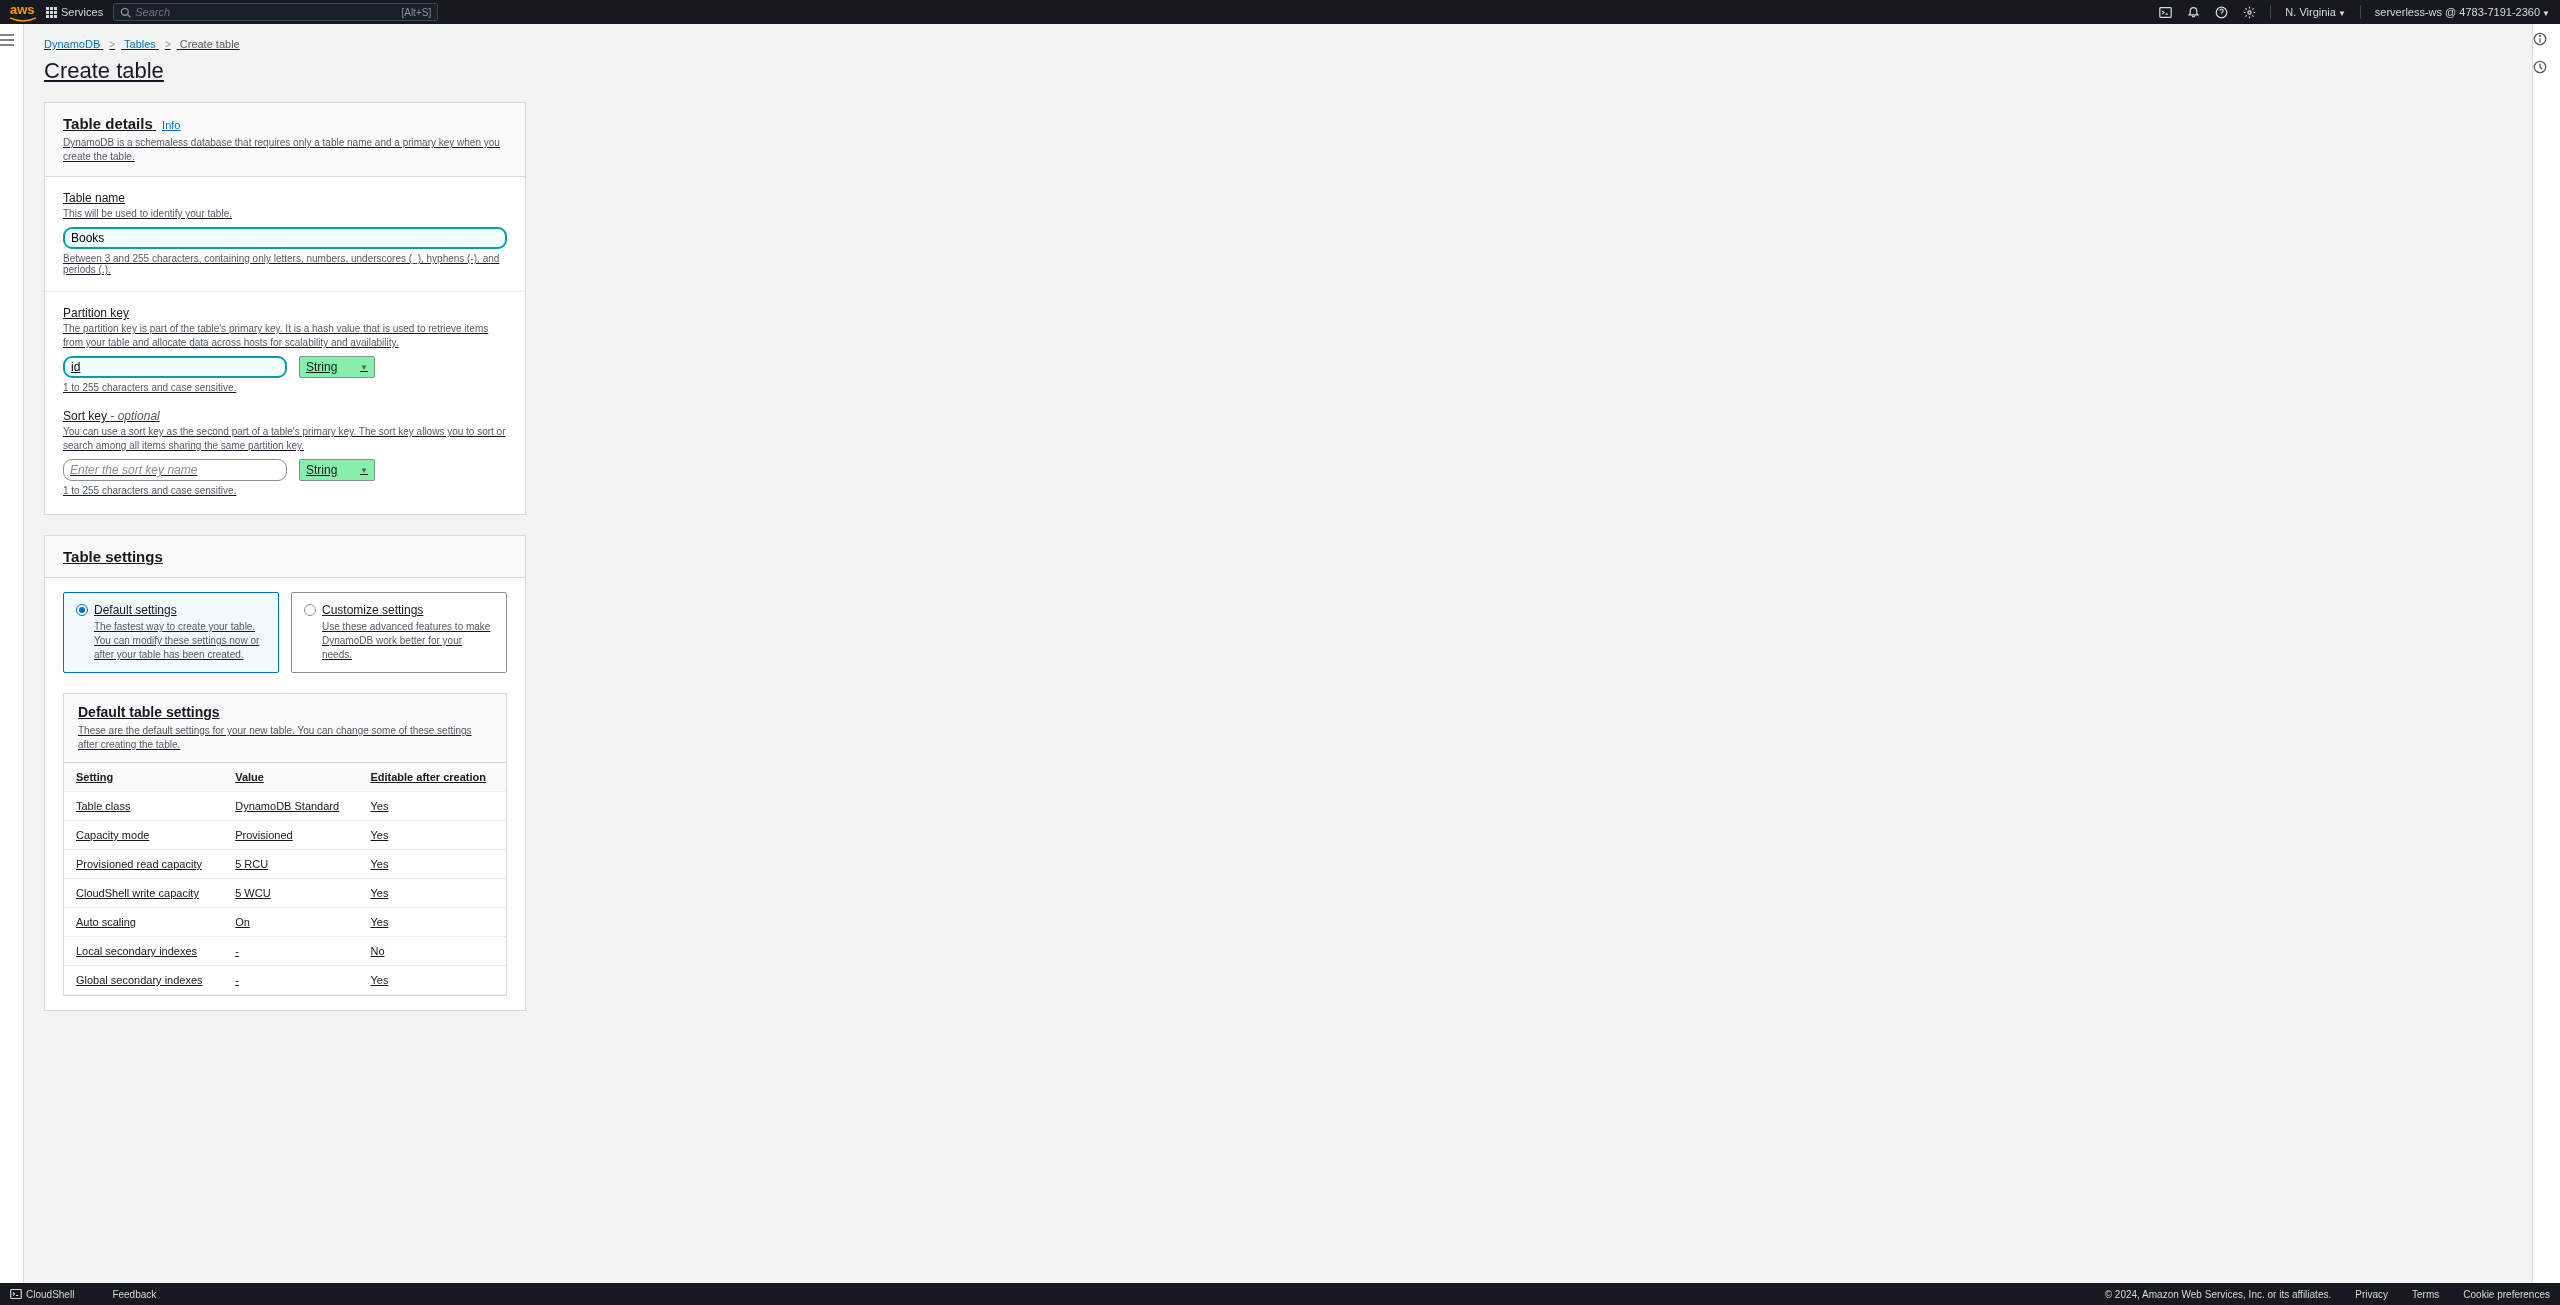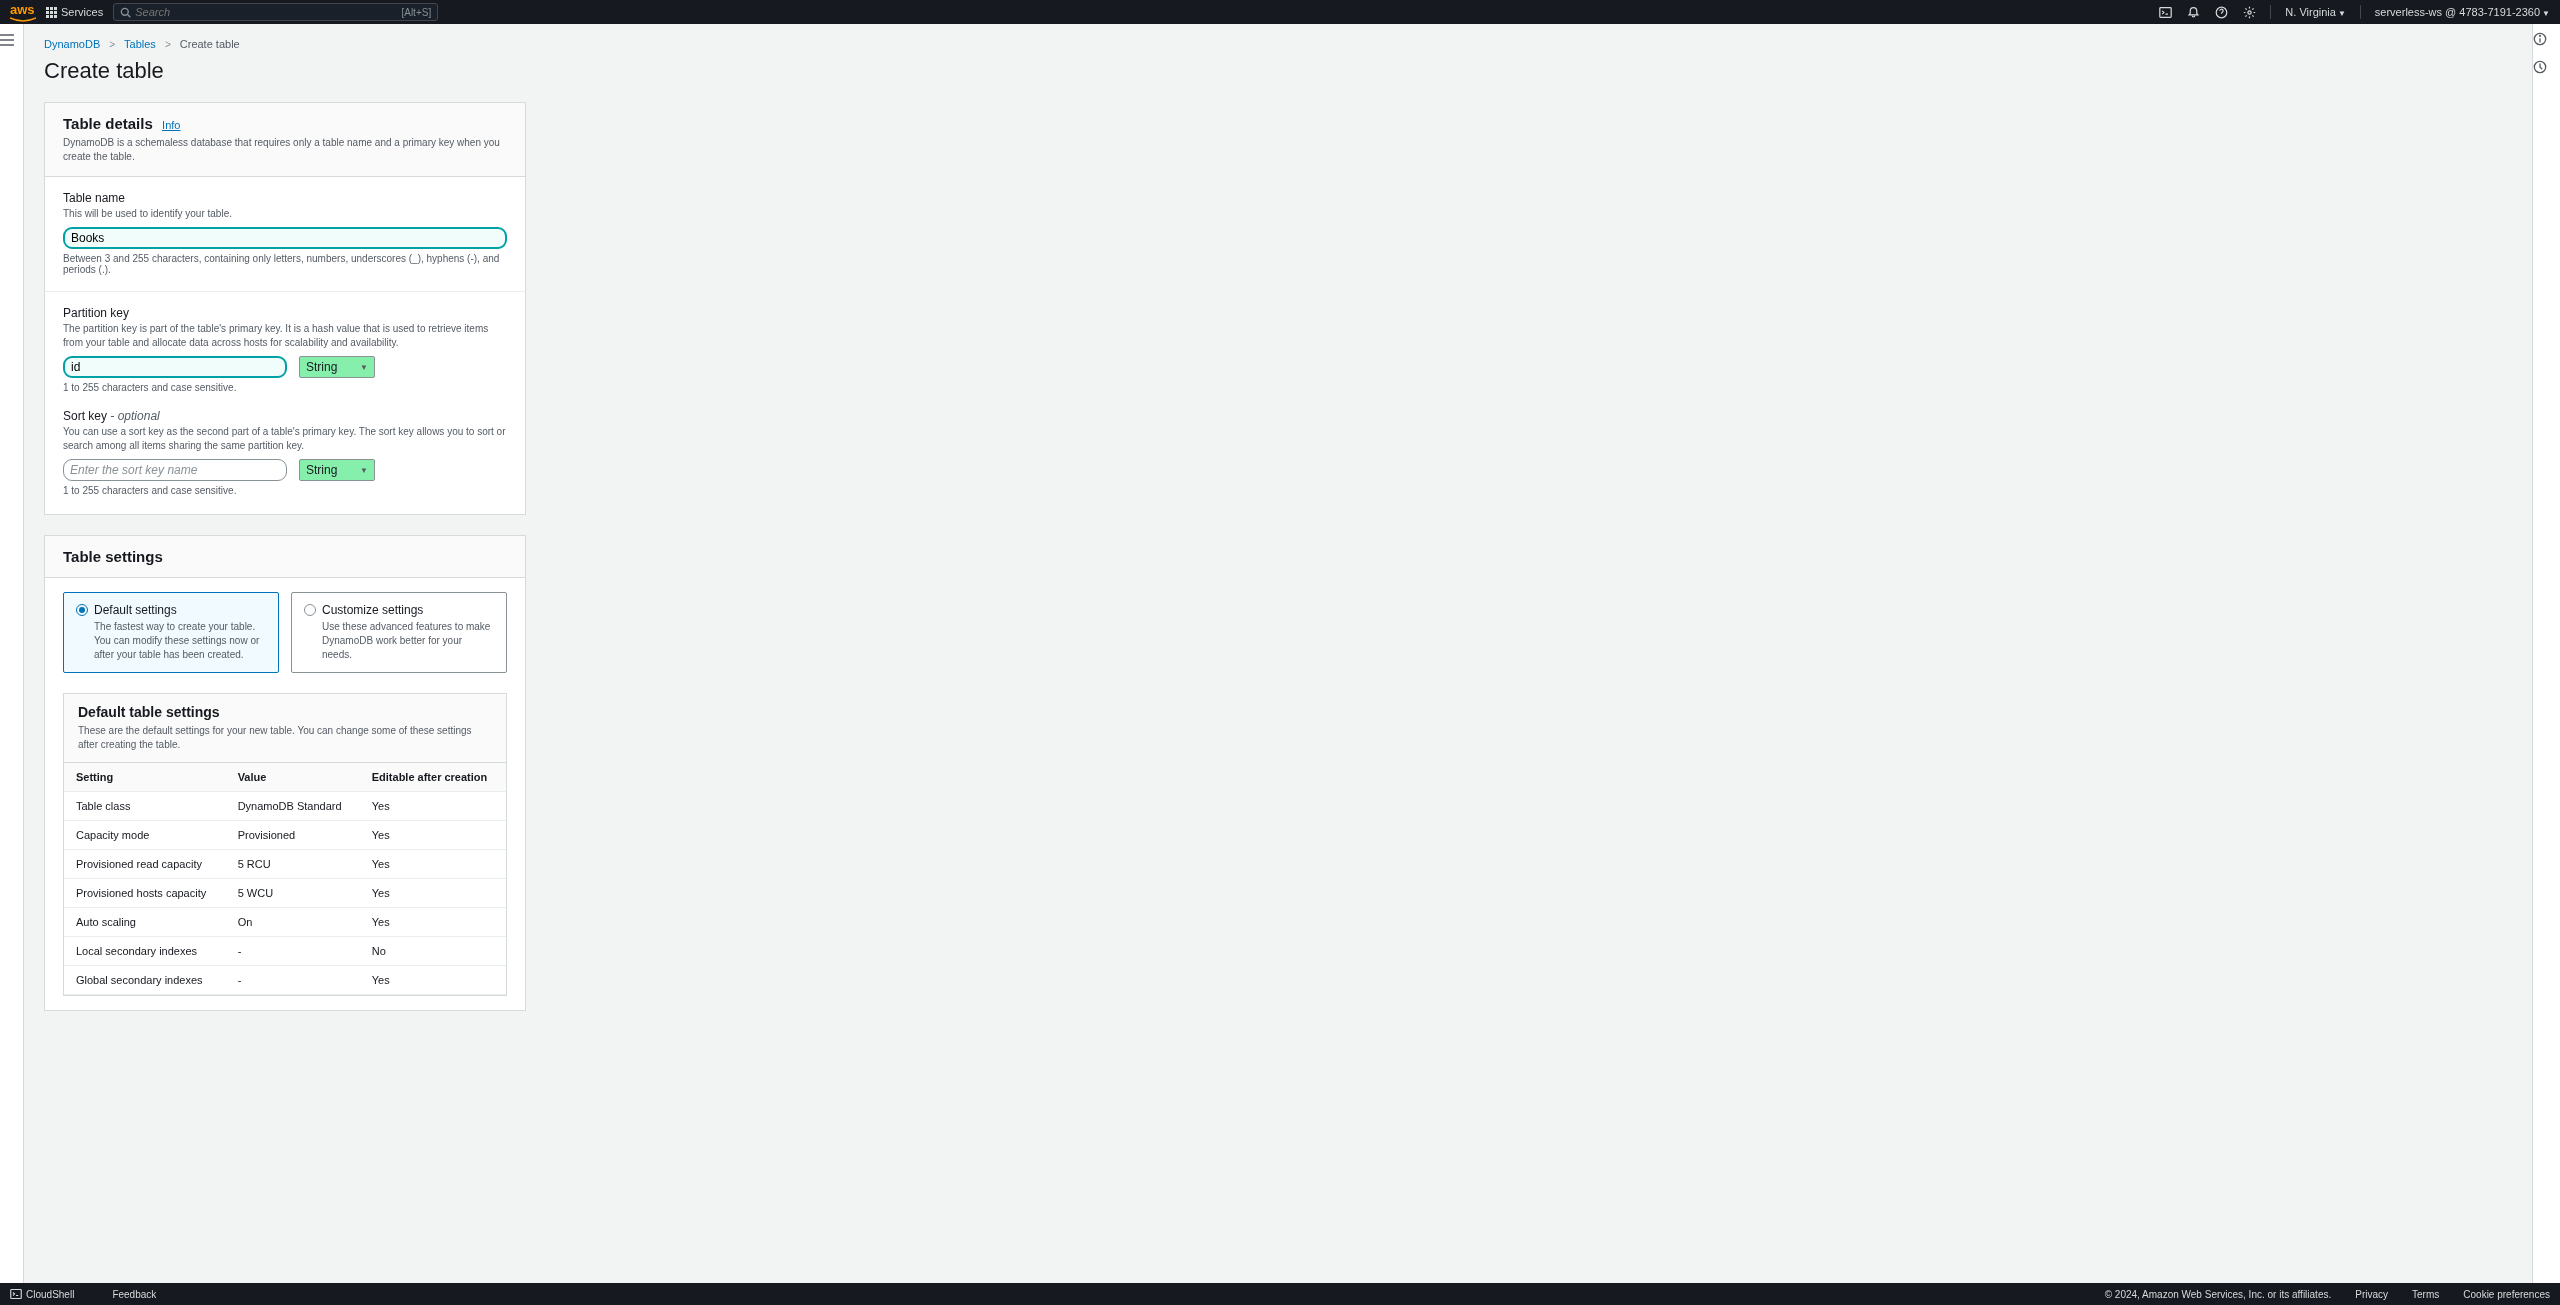--- a/index.html
+++ b/index.html
@@ -25,7 +25,7 @@
 .hamburger { cursor: pointer; color: #545b64; }
 .right-rail { width: 28px; background: #fff; border-left: 1px solid #d5dbdb; padding-top: 8px; }
 .right-rail div { text-align: center; margin-bottom: 14px; color: #545b64; cursor: pointer; }
-.main { flex: 1; padding: 14px 20px; overflow-y: auto; }
+.main { flex: 1; padding: 14px 20px; overflow-y: auto; text-decoration: underline; }
 
 
 .breadcrumb { font-size: 11px; color: #545b64; margin-bottom: 8px; }

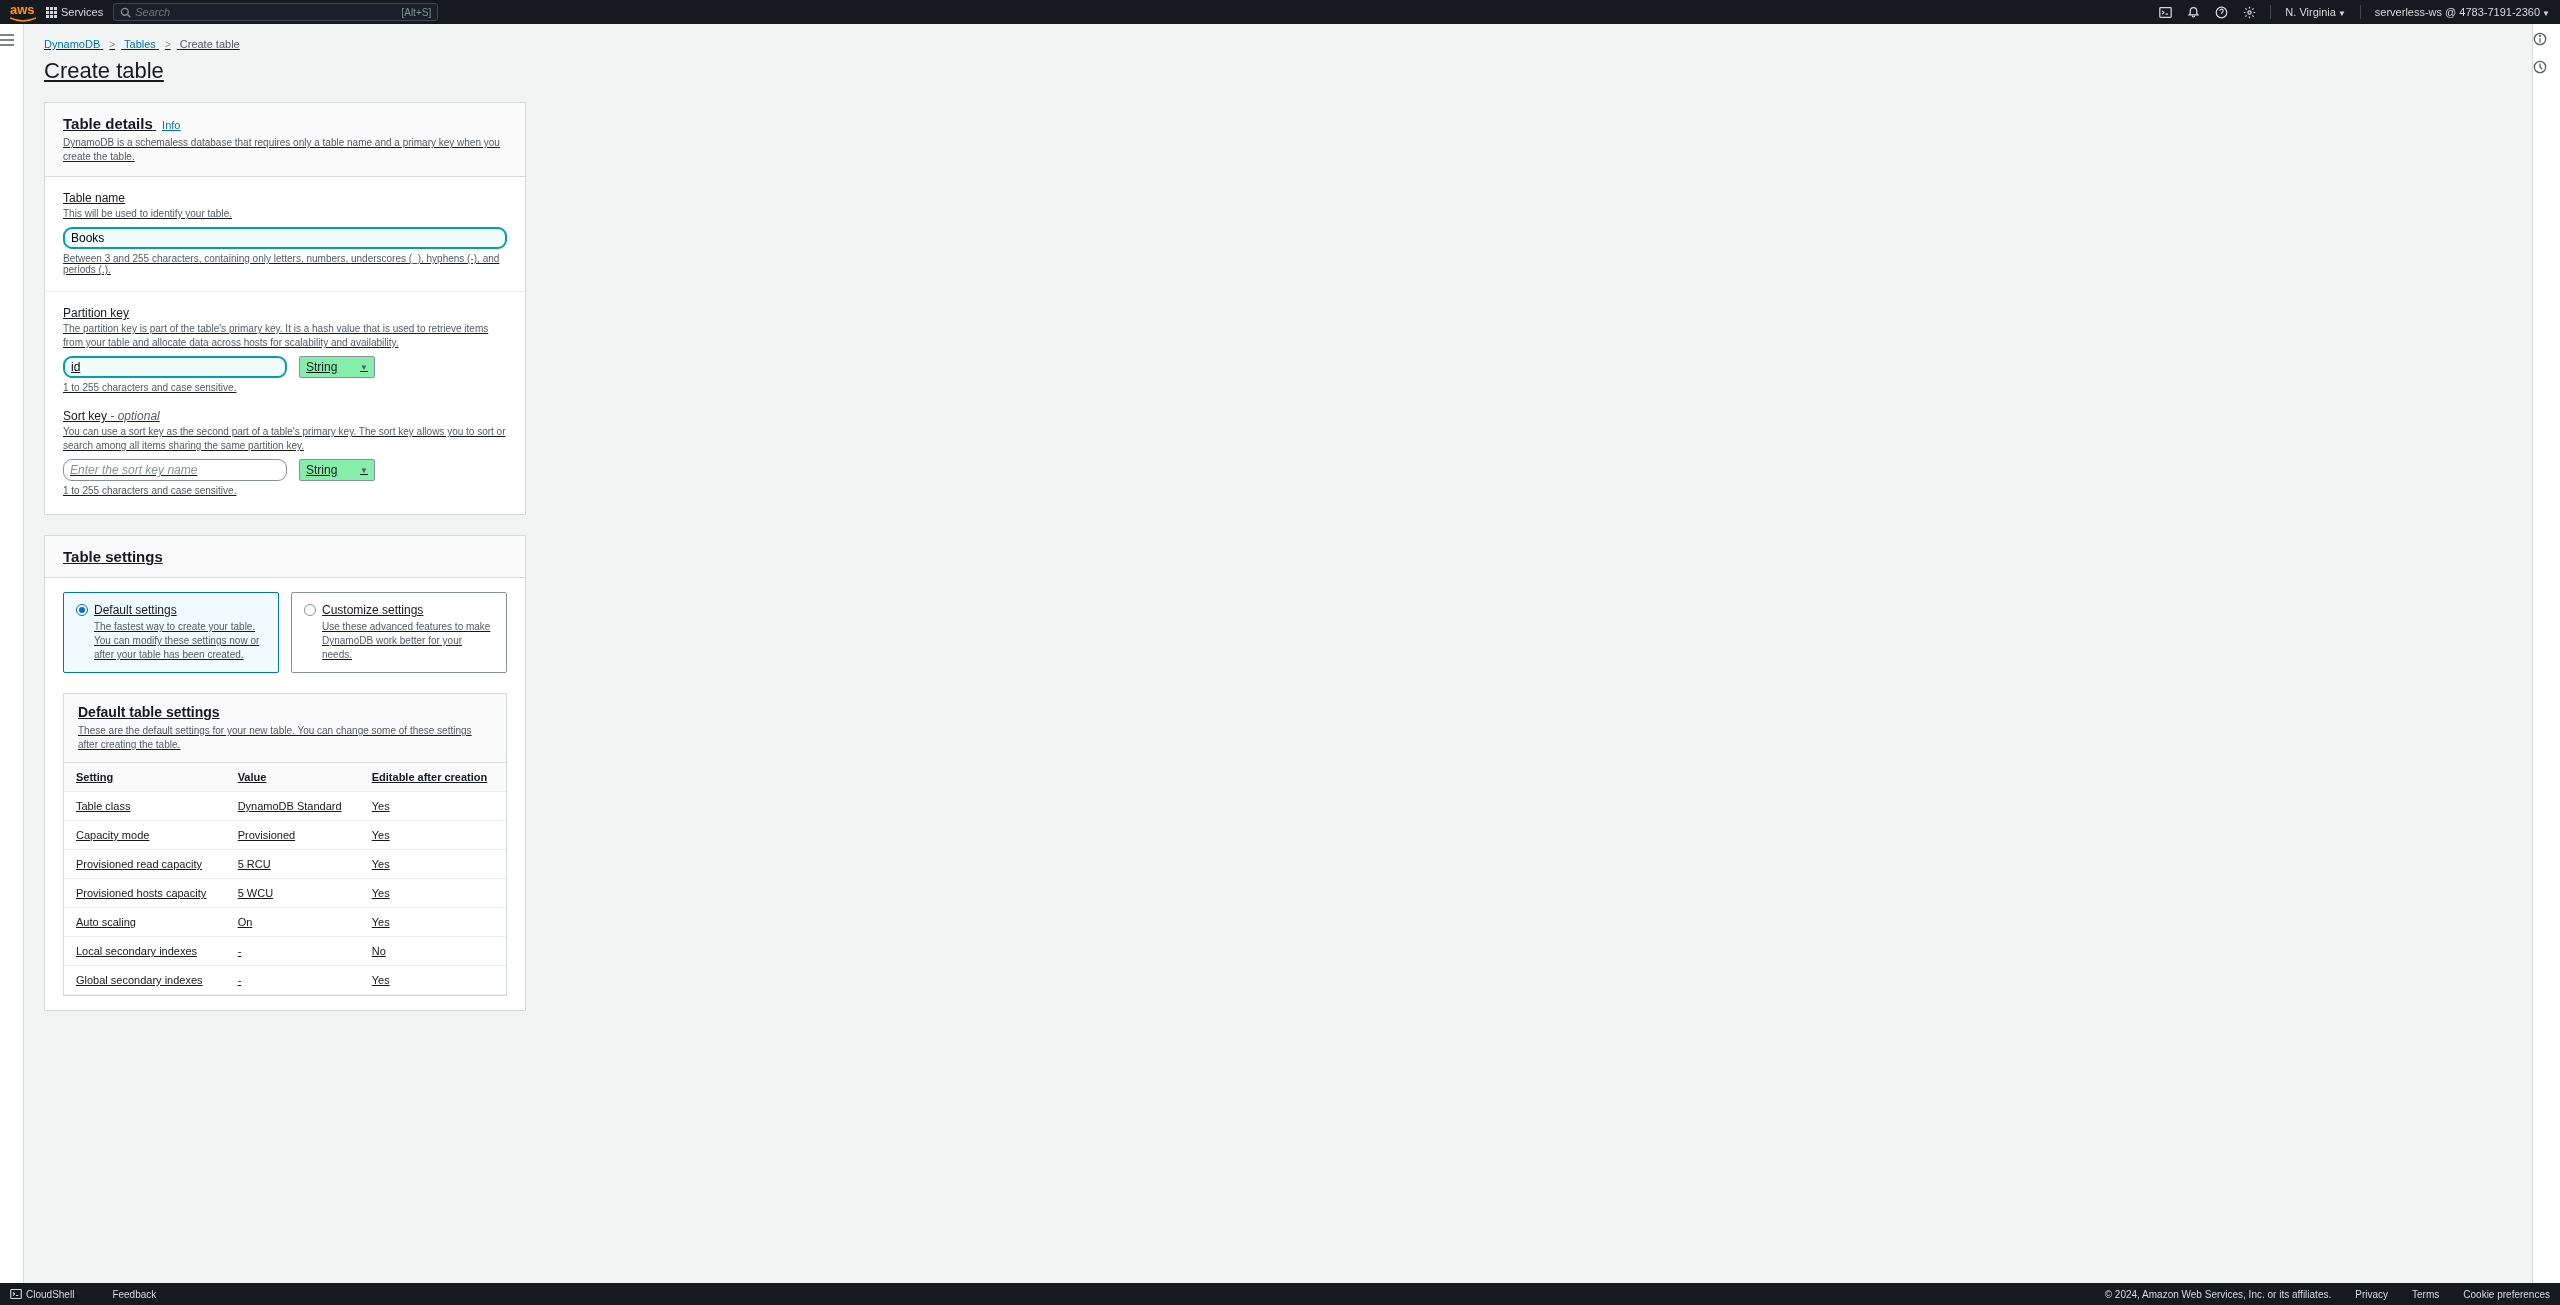--- a/index.html
+++ b/index.html
@@ -267,7 +267,7 @@
                   <td>Yes</td>
                 </tr>
                 <tr>
-                  <td>Provisioned hosts capacity</td>
+                  <td>CloudShell write capacity</td>
                   <td>5 WCU</td>
                   <td>Yes</td>
                 </tr>

